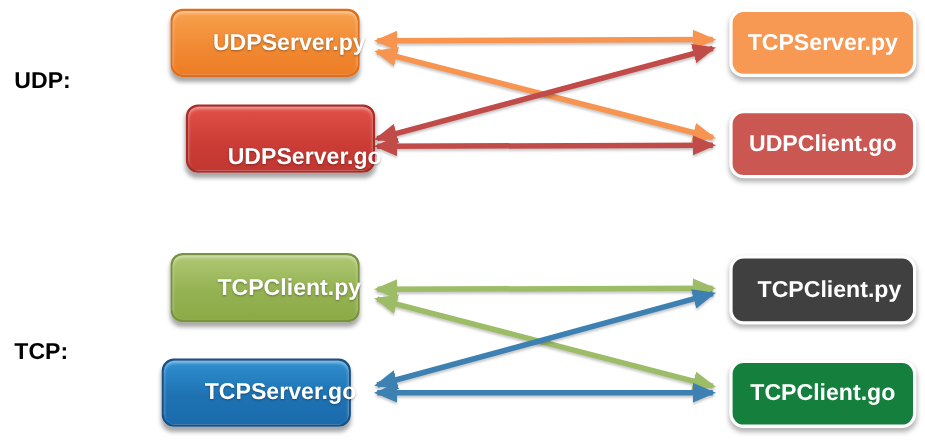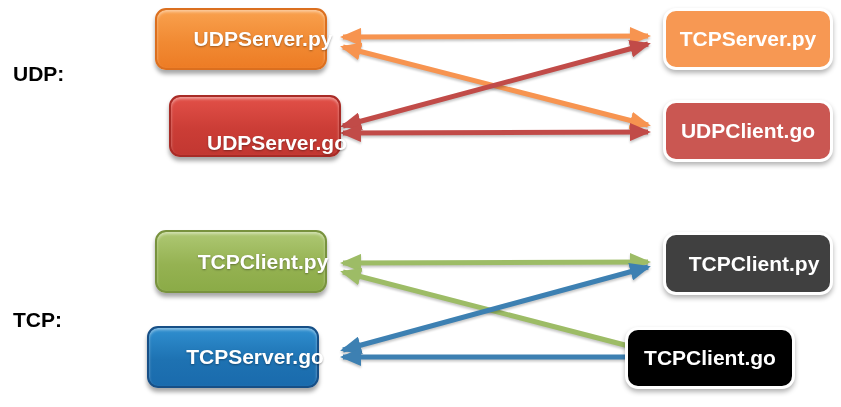--- a/index.html
+++ b/index.html
@@ -78,7 +78,7 @@
   #udp-client-py { left: 663px; top: 8px;  background: #f79853; }
   #udp-client-go { left: 663px; top: 100px; background: #ca5752; text-align: right; }
   #tcp-client-py { left: 663px; top: 232px; height: 63px; background: #404040; padding-left: 12px; }
-  #tcp-client-go { left: 625px; top: 327px; background: #000000; }
+  #tcp-client-go { left: 663px; top: 327px; background: #15803d; }
 
   svg.arrows {
     position: absolute;

